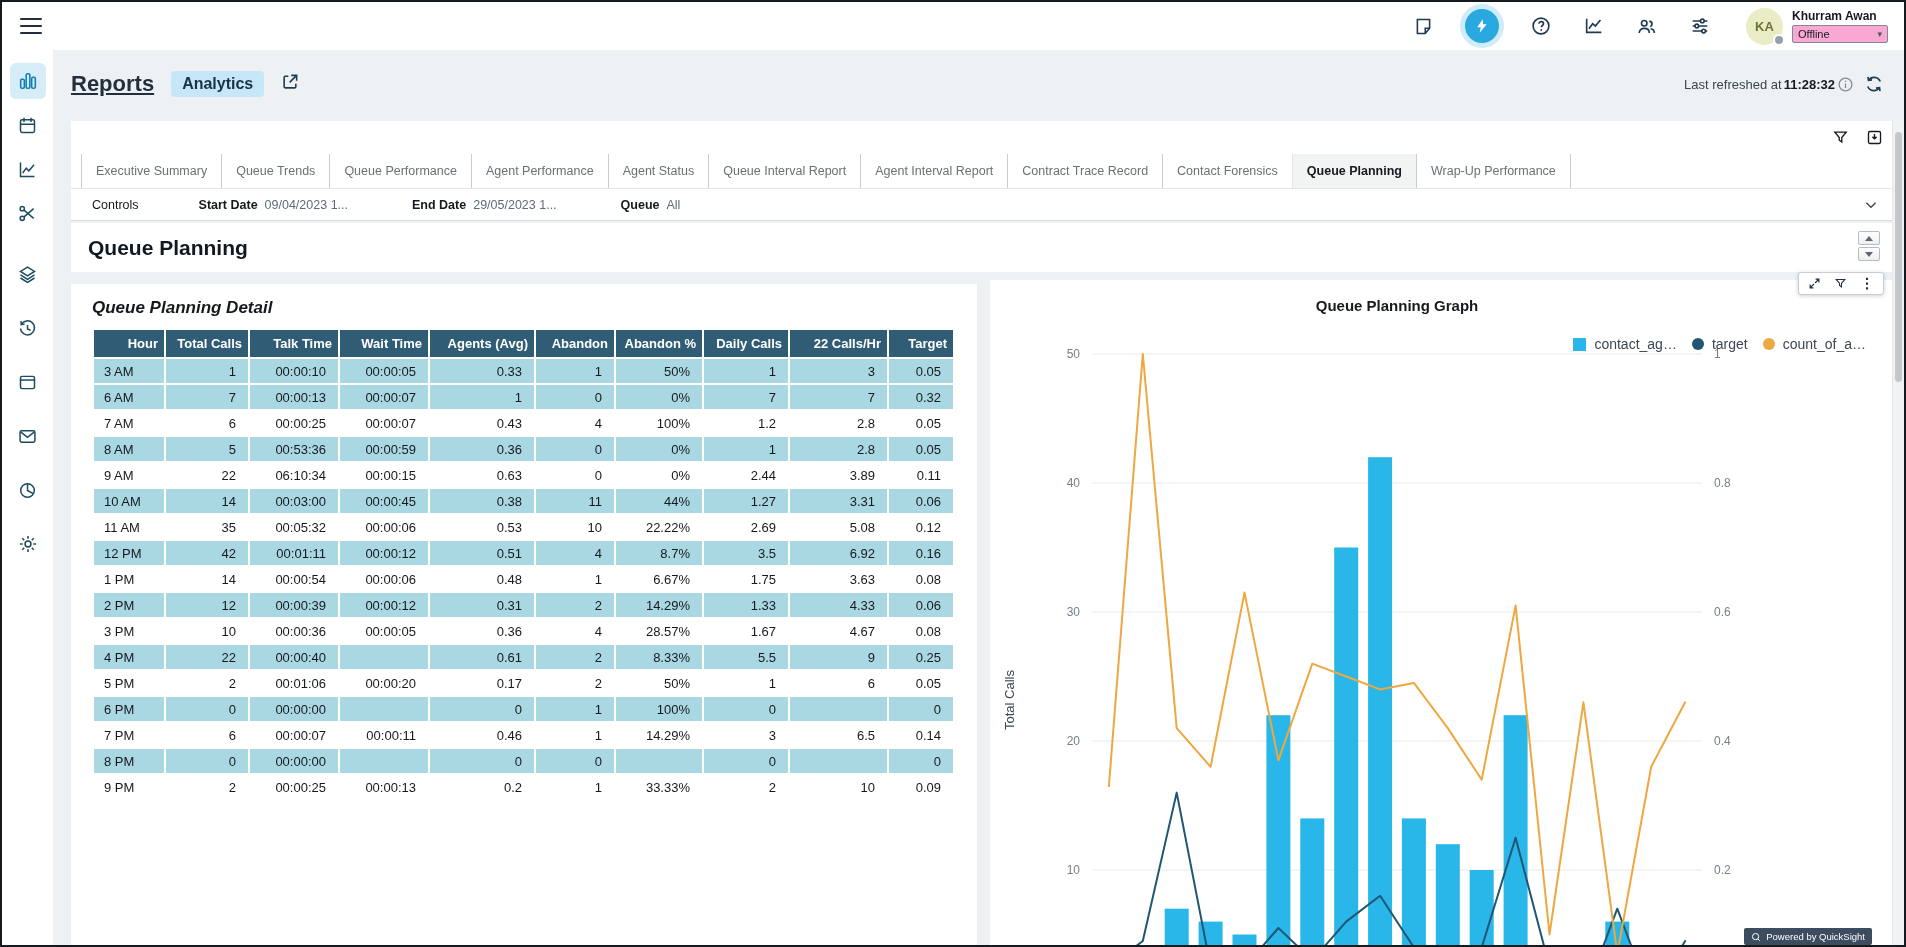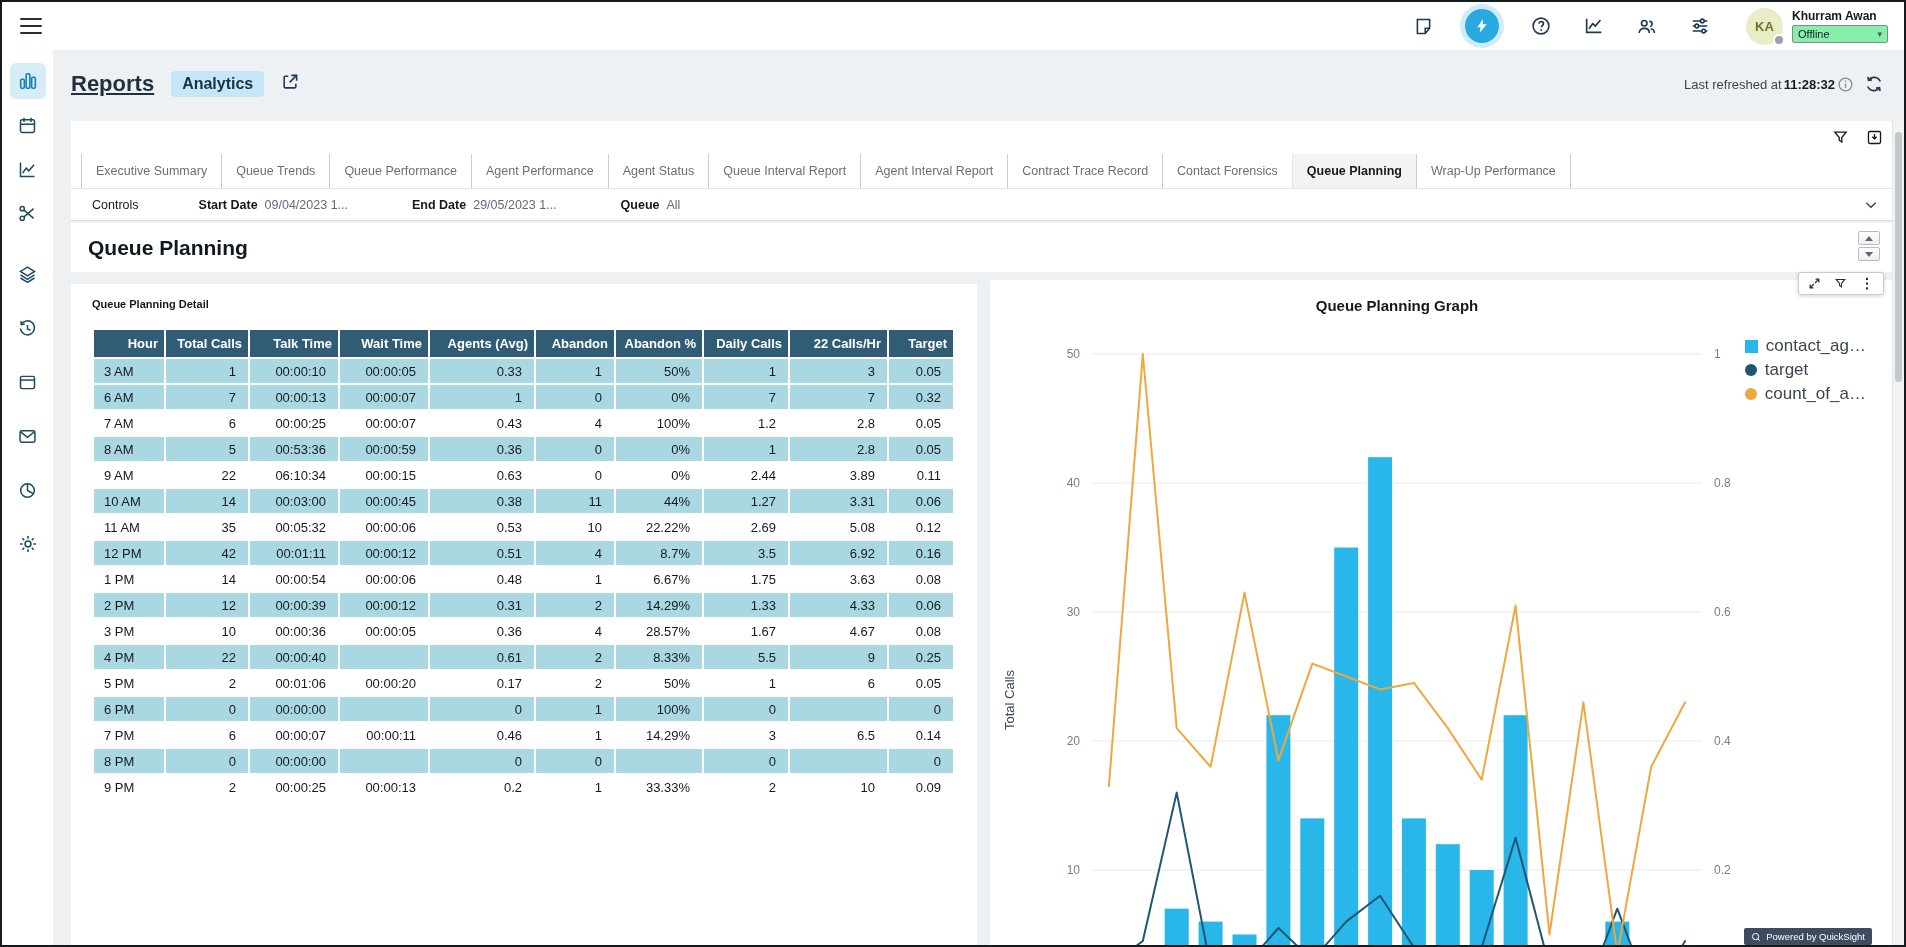--- a/index.html
+++ b/index.html
@@ -20,7 +20,7 @@
   .avatar .dot { position:absolute; right:-2px; bottom:-1px; width:12px; height:12px; border-radius:50%; background:#97a0a8; border:2px solid #fff; }
   .user-meta { display:flex; flex-direction:column; gap:2px; }
   .user-name { font-size:12px; font-weight:700; color:#16191f; }
-  .status-select { width:96px; height:18px; border:1px solid #84898f; border-radius:2px; background:#86efac; font-size:11px; color:#16191f; display:flex; align-items:center; justify-content:space-between; padding:0 5px; cursor:pointer; }
+  .status-select { width:96px; height:18px; border:1px solid #84898f; border-radius:2px; background:#f9a8d4; font-size:11px; color:#16191f; display:flex; align-items:center; justify-content:space-between; padding:0 5px; cursor:pointer; }
   .status-select .chev { font-size:9px; color:#555; }
 
   

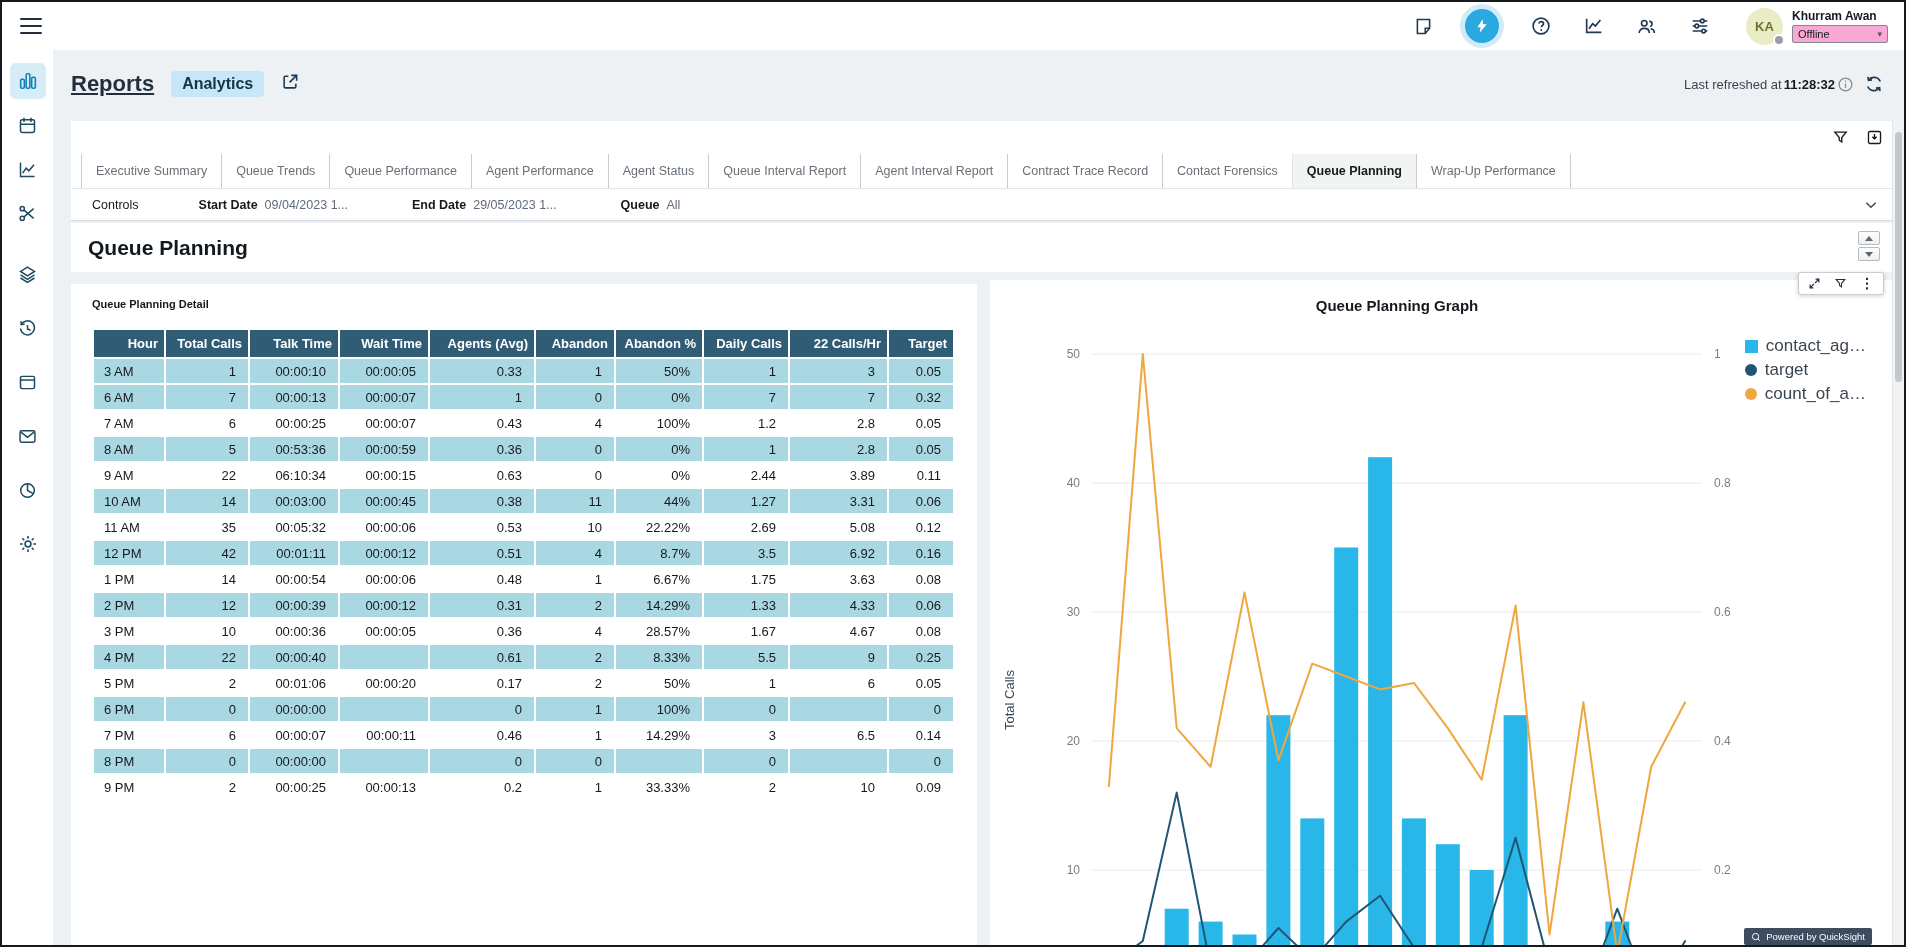--- a/index.html
+++ b/index.html
@@ -65,7 +65,7 @@
 
   
   .table-card { position:absolute; left:17px; top:234px; width:906px; height:665px; background:#fff; }
-  .table-title { position:absolute; left:21px; top:14px; font-size:11px; font-weight:700; color:#16191f; }
+  .table-title { position:absolute; left:21px; top:14px; font-size:17px; font-weight:700; color:#16191f;font-style:italic; }
   table.qp { position:absolute; left:21px; top:44px; border-collapse:separate; border-spacing:2px; font-size:13px; color:#16191f; }
   table.qp th { background:#305d75; color:#fff; font-weight:700; padding:6px 6px; text-align:right; white-space:nowrap; }
   table.qp td { padding:4.5px 12px 4.5px 6px; text-align:right; white-space:nowrap; background:#fff; }

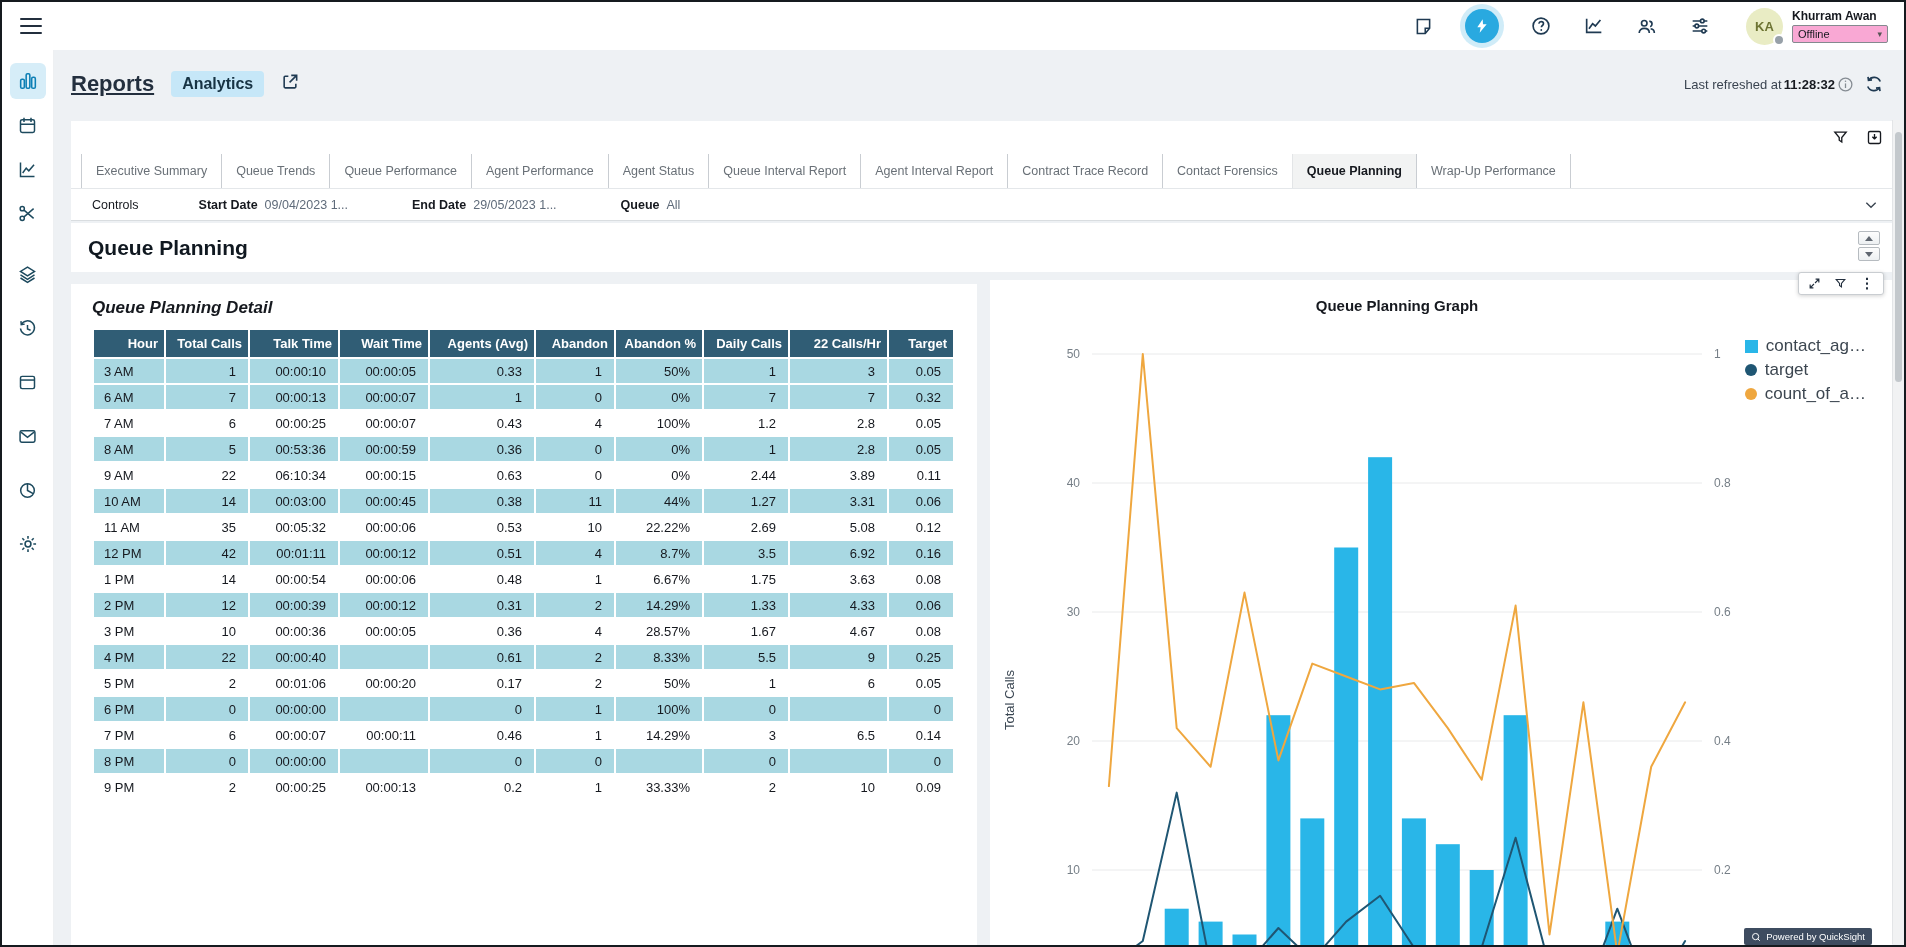--- a/index.html
+++ b/index.html
@@ -78,7 +78,7 @@
   .chart-toolbar { position:absolute; top:-8px; right:8px; background:#fff; border:1px solid #c9cdd1; border-radius:3px; box-shadow:0 1px 4px rgba(0,0,0,.18); display:flex; align-items:center; gap:13px; padding:4px 9px; color:#232f3e; }
   .chart-toolbar span { display:flex; cursor:pointer; }
   .kebab { font-size:14px; font-weight:700; line-height:13px; }
-  .legend { position:absolute; right:26px; top:56px; display:flex; flex-direction:column; gap:4px; font-size:17px; color:#3c4650; }
+  .legend { position:absolute; right:26px; top:56px; display:flex; flex-direction:row; gap:15px; font-size:14px; color:#3c4650; }
   .lg-item { display:flex; align-items:center; gap:8px; cursor:pointer; }
   .sw-square { width:13px; height:13px; }
   .sw-circle { width:12px; height:12px; border-radius:50%; }

